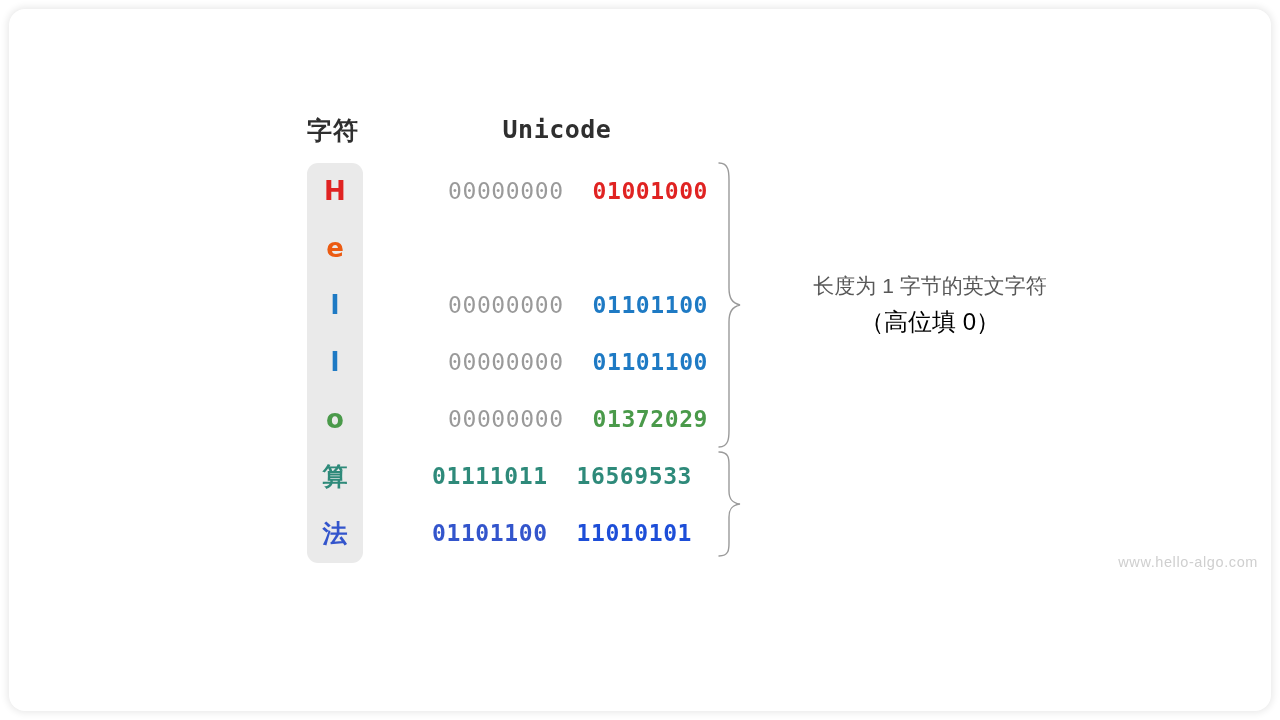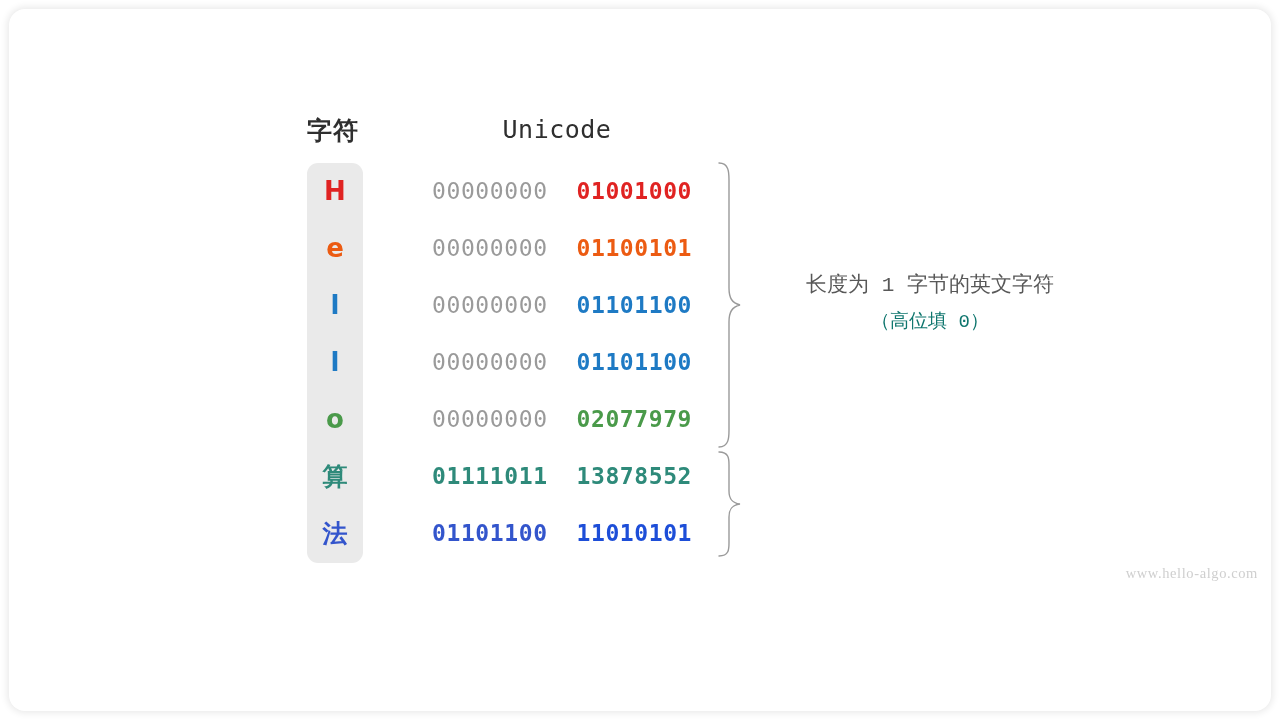--- a/index.html
+++ b/index.html
@@ -37,7 +37,7 @@
   .hdr {
     position: absolute;
     font-family: "DejaVu Sans Mono", "Liberation Mono", monospace;
-    font-weight: normal;
+    font-weight: bold;
     font-size: 25px;
     color: #2f2f2f;
     white-space: nowrap;

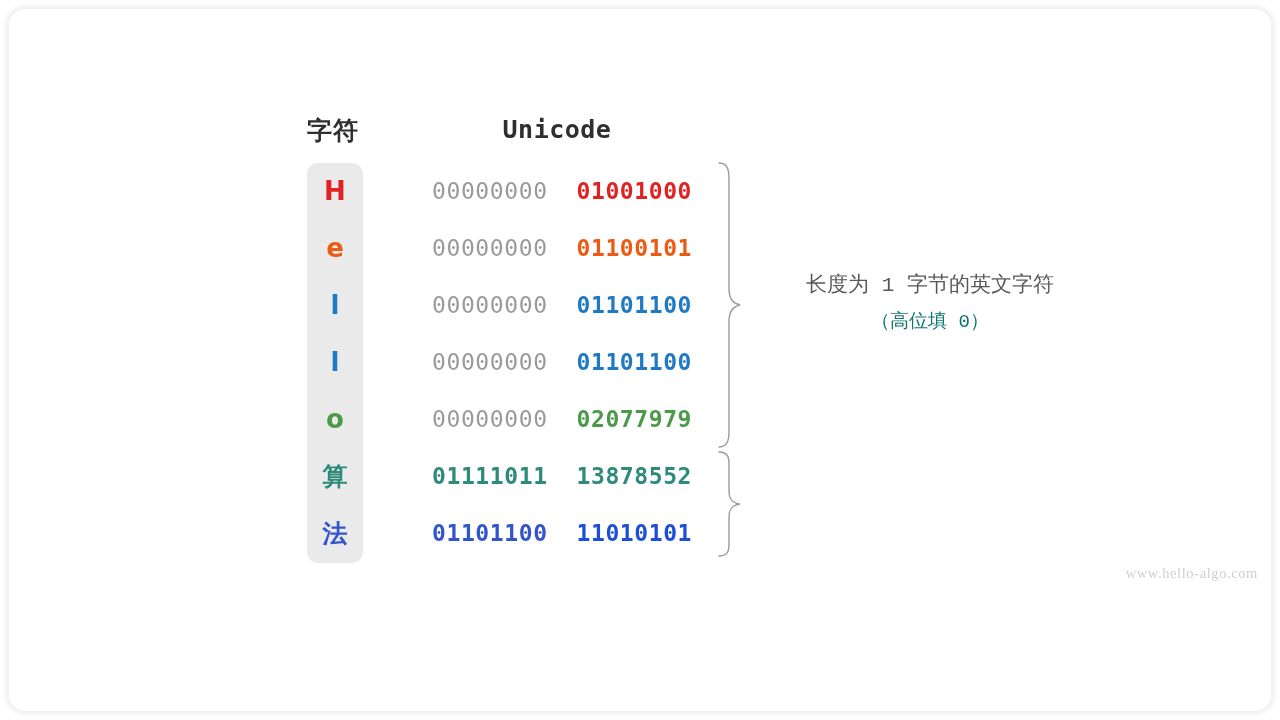--- a/index.html
+++ b/index.html
@@ -112,6 +112,7 @@
   .bits .hi-pad {
     color: #9a9a9a;
     font-weight: normal;
+    margin-left: 16px;
   }
   .bits .lo {
     font-weight: bold;

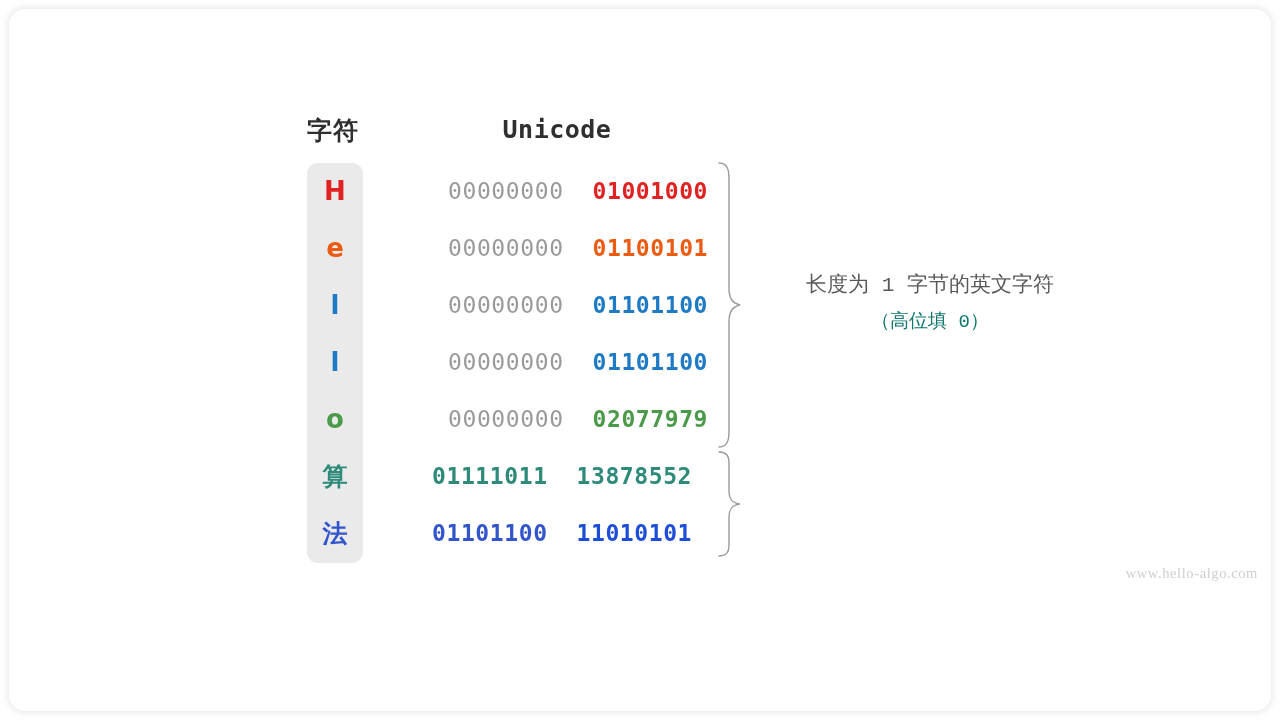--- a/index.html
+++ b/index.html
@@ -185,7 +185,6 @@
       </div>
       <div class="row">
         <div class="char" style="color: rgb(236, 91, 18);">e</div>
-        <div class="bits"><span class="hi-pad" style="color: rgb(154, 154, 154);">00000000</span><span>  </span><span class="lo" style="color: rgb(236, 91, 18);">01100101</span></div>
       </div>
       <div class="row">
         <div class="char" style="color: rgb(30, 122, 196);">l</div>

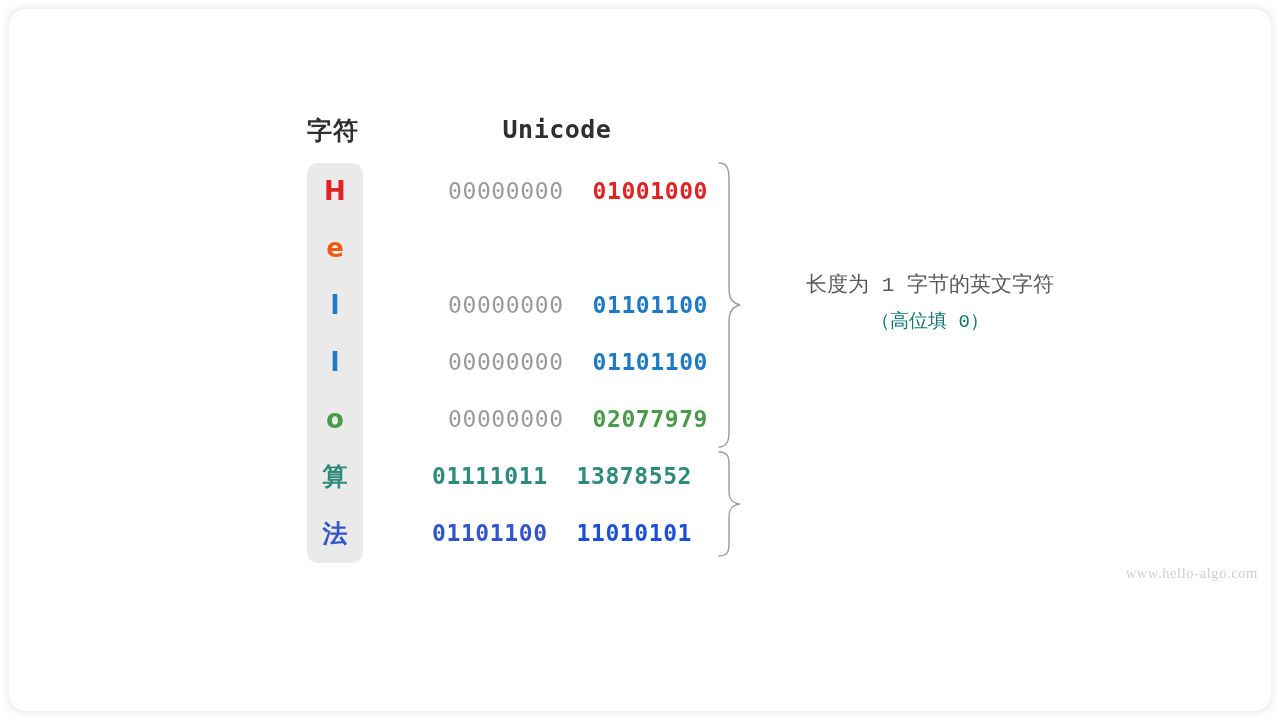--- a/index.html
+++ b/index.html
@@ -133,7 +133,7 @@
   
   .annot {
     position: absolute;
-    font-family: Liberation Mono, monospace;
+    font-family: Liberation Sans, sans-serif;
     color: #585858;
     font-size: 21px;
     white-space: nowrap;

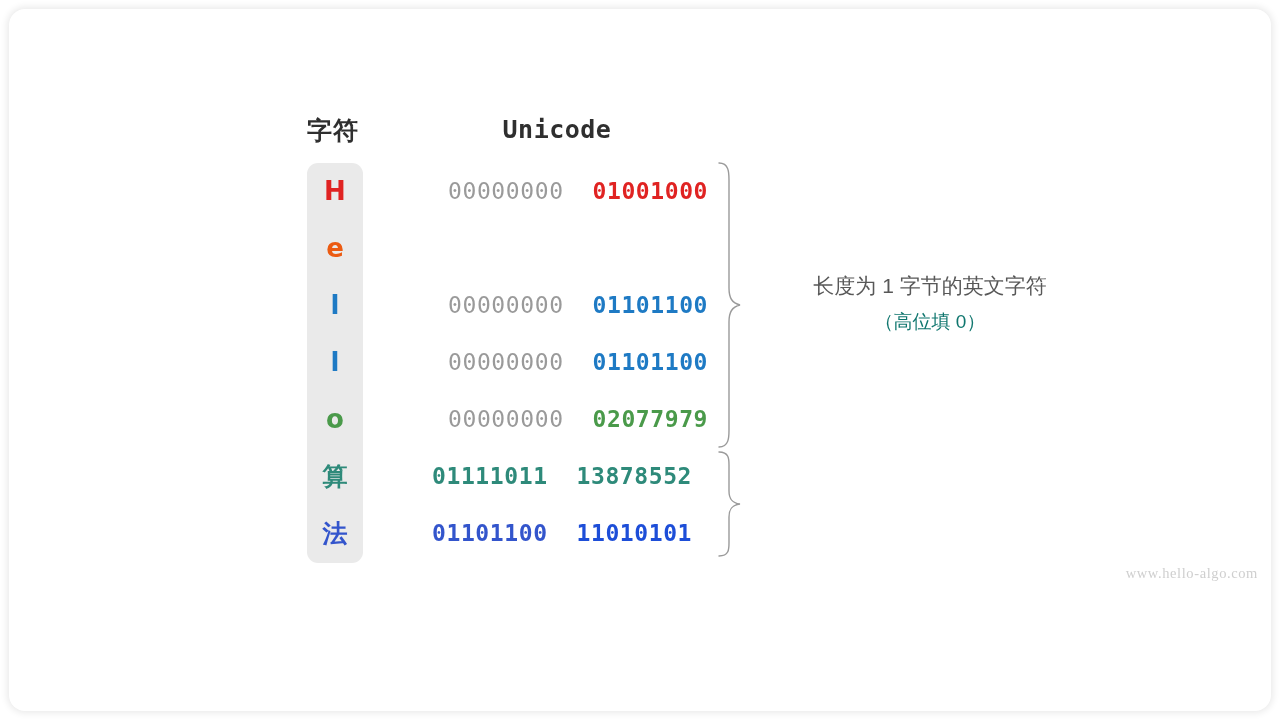--- a/index.html
+++ b/index.html
@@ -147,8 +147,8 @@
   }
   .annot-1 .sub {
     display: block;
-    font-size: 19px;
-    color: #0f766e;
+    font-size: 24px;
+    color: #000000;
   }
   .annot-2 {
     left: 770px;

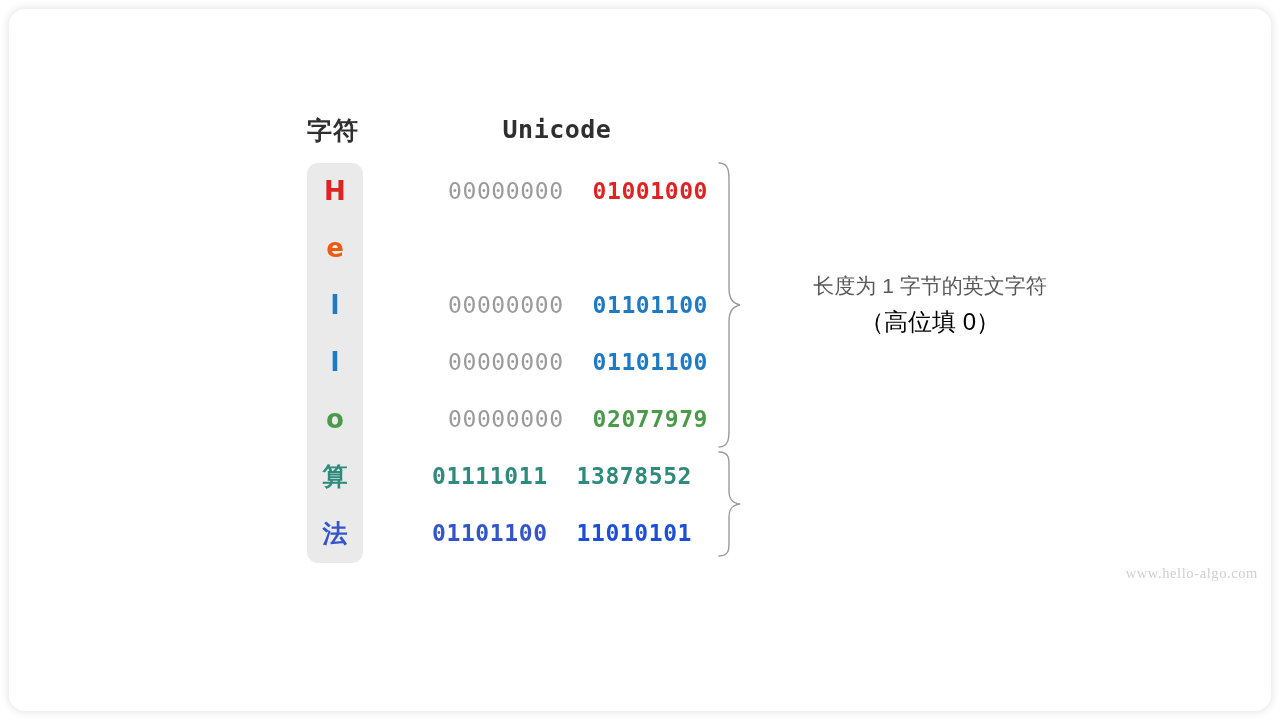--- a/index.html
+++ b/index.html
@@ -196,7 +196,7 @@
       </div>
       <div class="row">
         <div class="char" style="color: rgb(74, 154, 74);">o</div>
-        <div class="bits"><span class="hi-pad" style="color: rgb(154, 154, 154);">00000000</span><span>  </span><span class="lo" style="color: rgb(74, 154, 74);">02077979</span></div>
+        <div class="bits"><span class="hi-pad" style="color: rgb(154, 154, 154);">00000000</span><span>  </span><span class="lo" style="color: rgb(74, 154, 74);">01372029</span></div>
       </div>
       <div class="row">
         <div class="char cjk" style="color: rgb(46, 138, 122);">算</div>

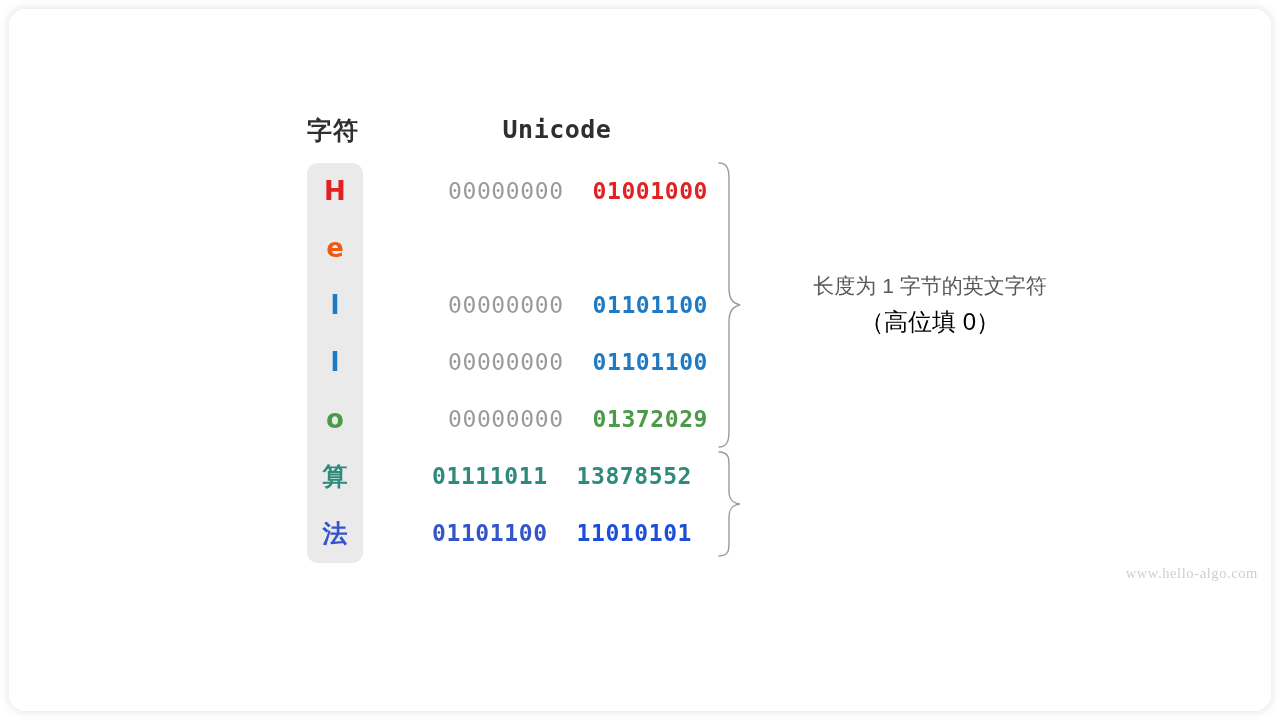--- a/index.html
+++ b/index.html
@@ -200,7 +200,7 @@
       </div>
       <div class="row">
         <div class="char cjk" style="color: rgb(46, 138, 122);">算</div>
-        <div class="bits"><span class="hi-strong" style="color: rgb(46, 138, 122);">01111011</span><span>  </span><span class="lo" style="color: rgb(46, 138, 122);">13878552</span></div>
+        <div class="bits"><span class="hi-strong" style="color: rgb(46, 138, 122);">01111011</span><span>  </span><span class="lo" style="color: rgb(46, 138, 122);">16569533</span></div>
       </div>
       <div class="row">
         <div class="char cjk" style="color: rgb(51, 85, 204);">法</div>

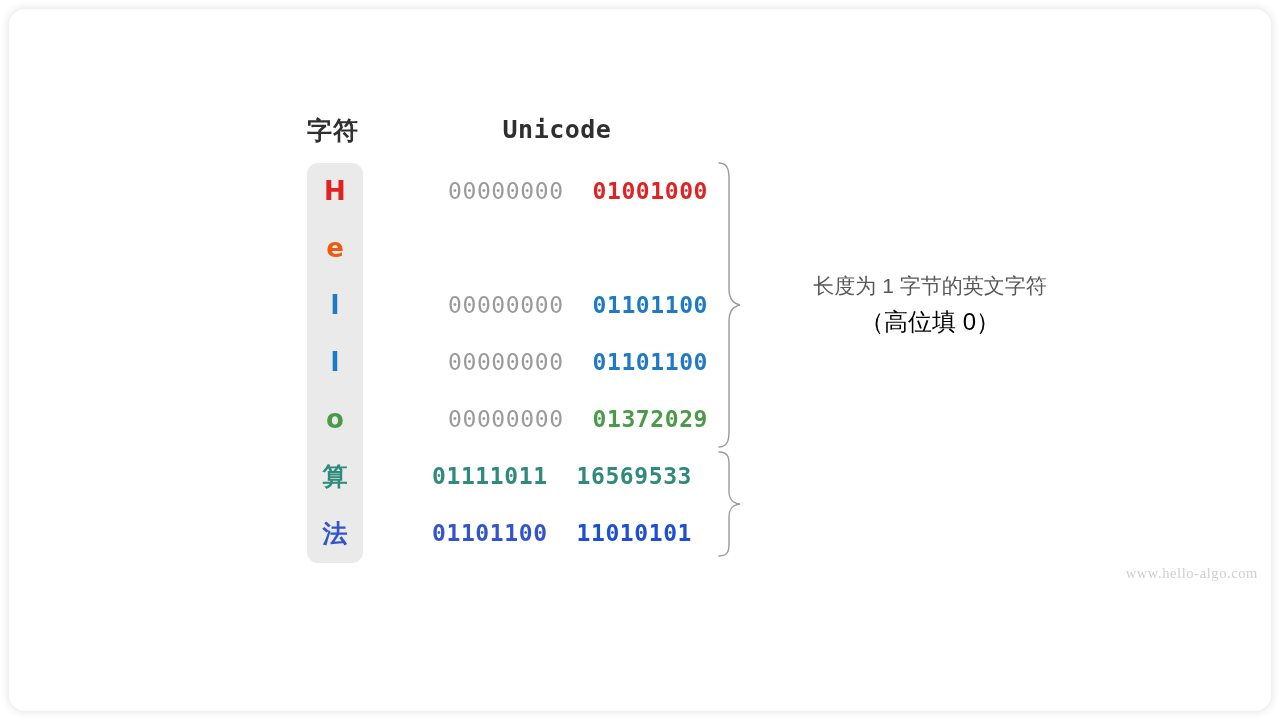--- a/index.html
+++ b/index.html
@@ -160,8 +160,8 @@
   .watermark {
     position: absolute;
     right: 22px;
-    bottom: 10px;
-    font-family: Liberation Serif, serif;
+    bottom: 22px;
+    font-family: Liberation Sans, sans-serif;
     font-size: 14.5px;
     color: #cfcfcf;
     letter-spacing: 0.6px;

